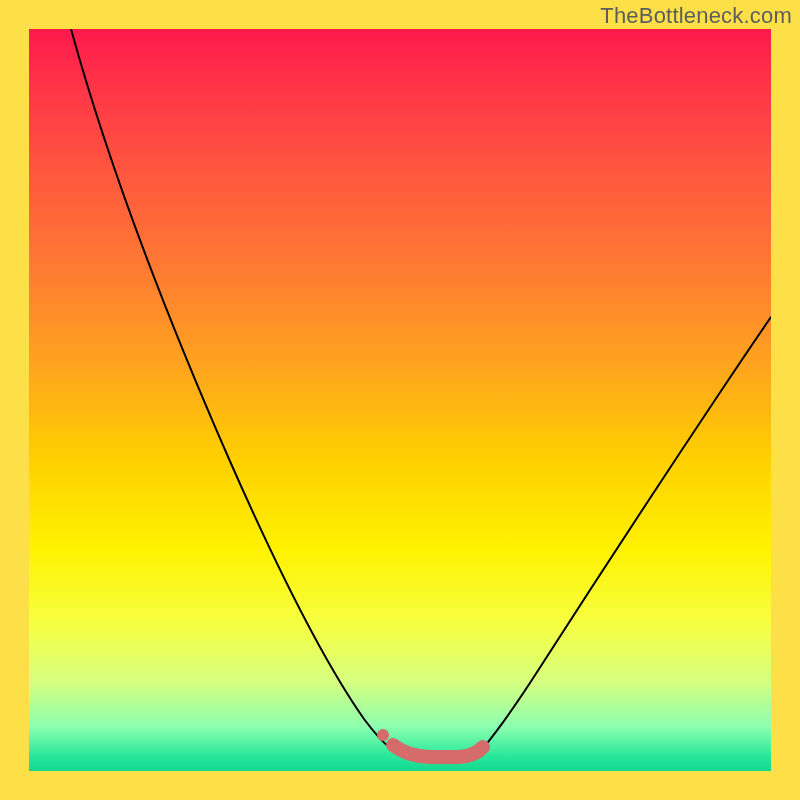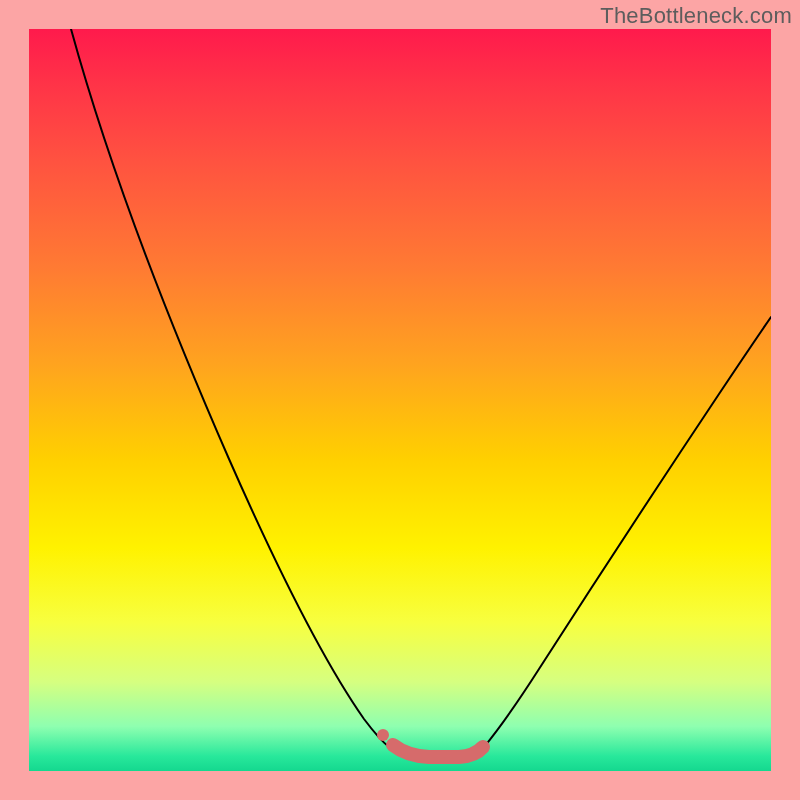--- a/index.html
+++ b/index.html
@@ -15,7 +15,7 @@
     position: relative;
     width: 800px;
     height: 800px;
-    background: #fca5a5;
+    background: #fde047;
   }
   .plot-area {
     position: absolute;

